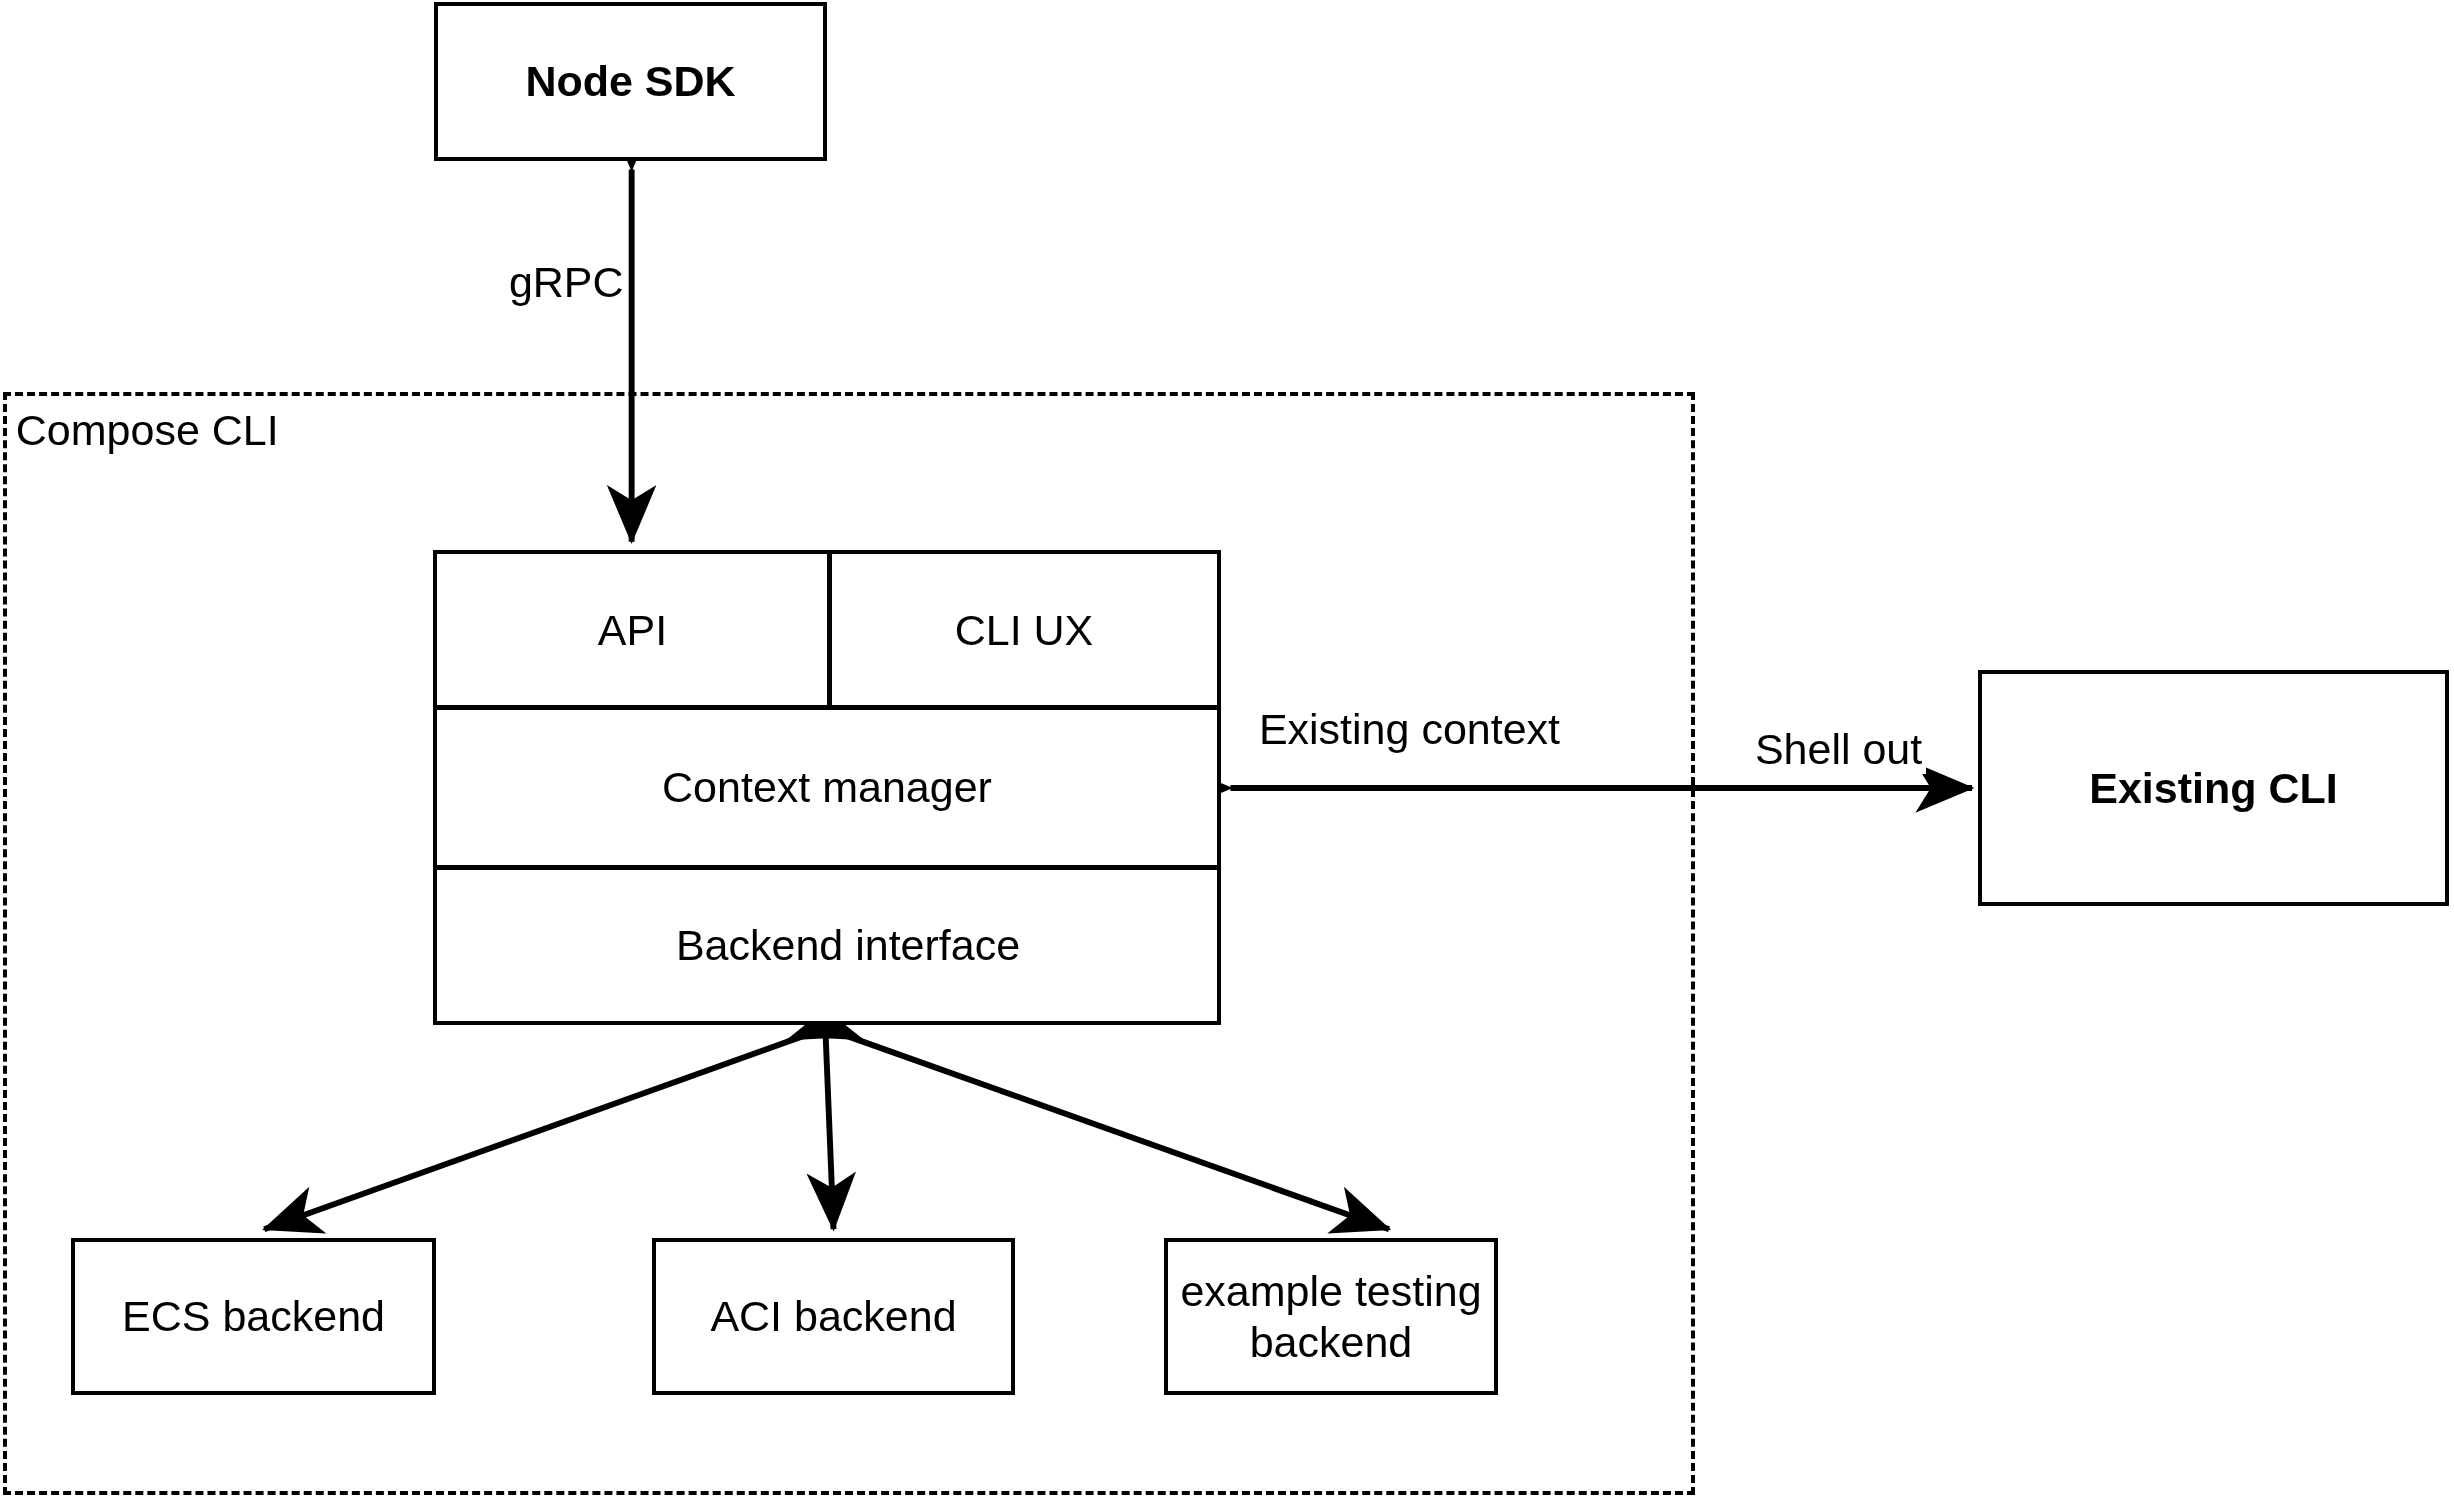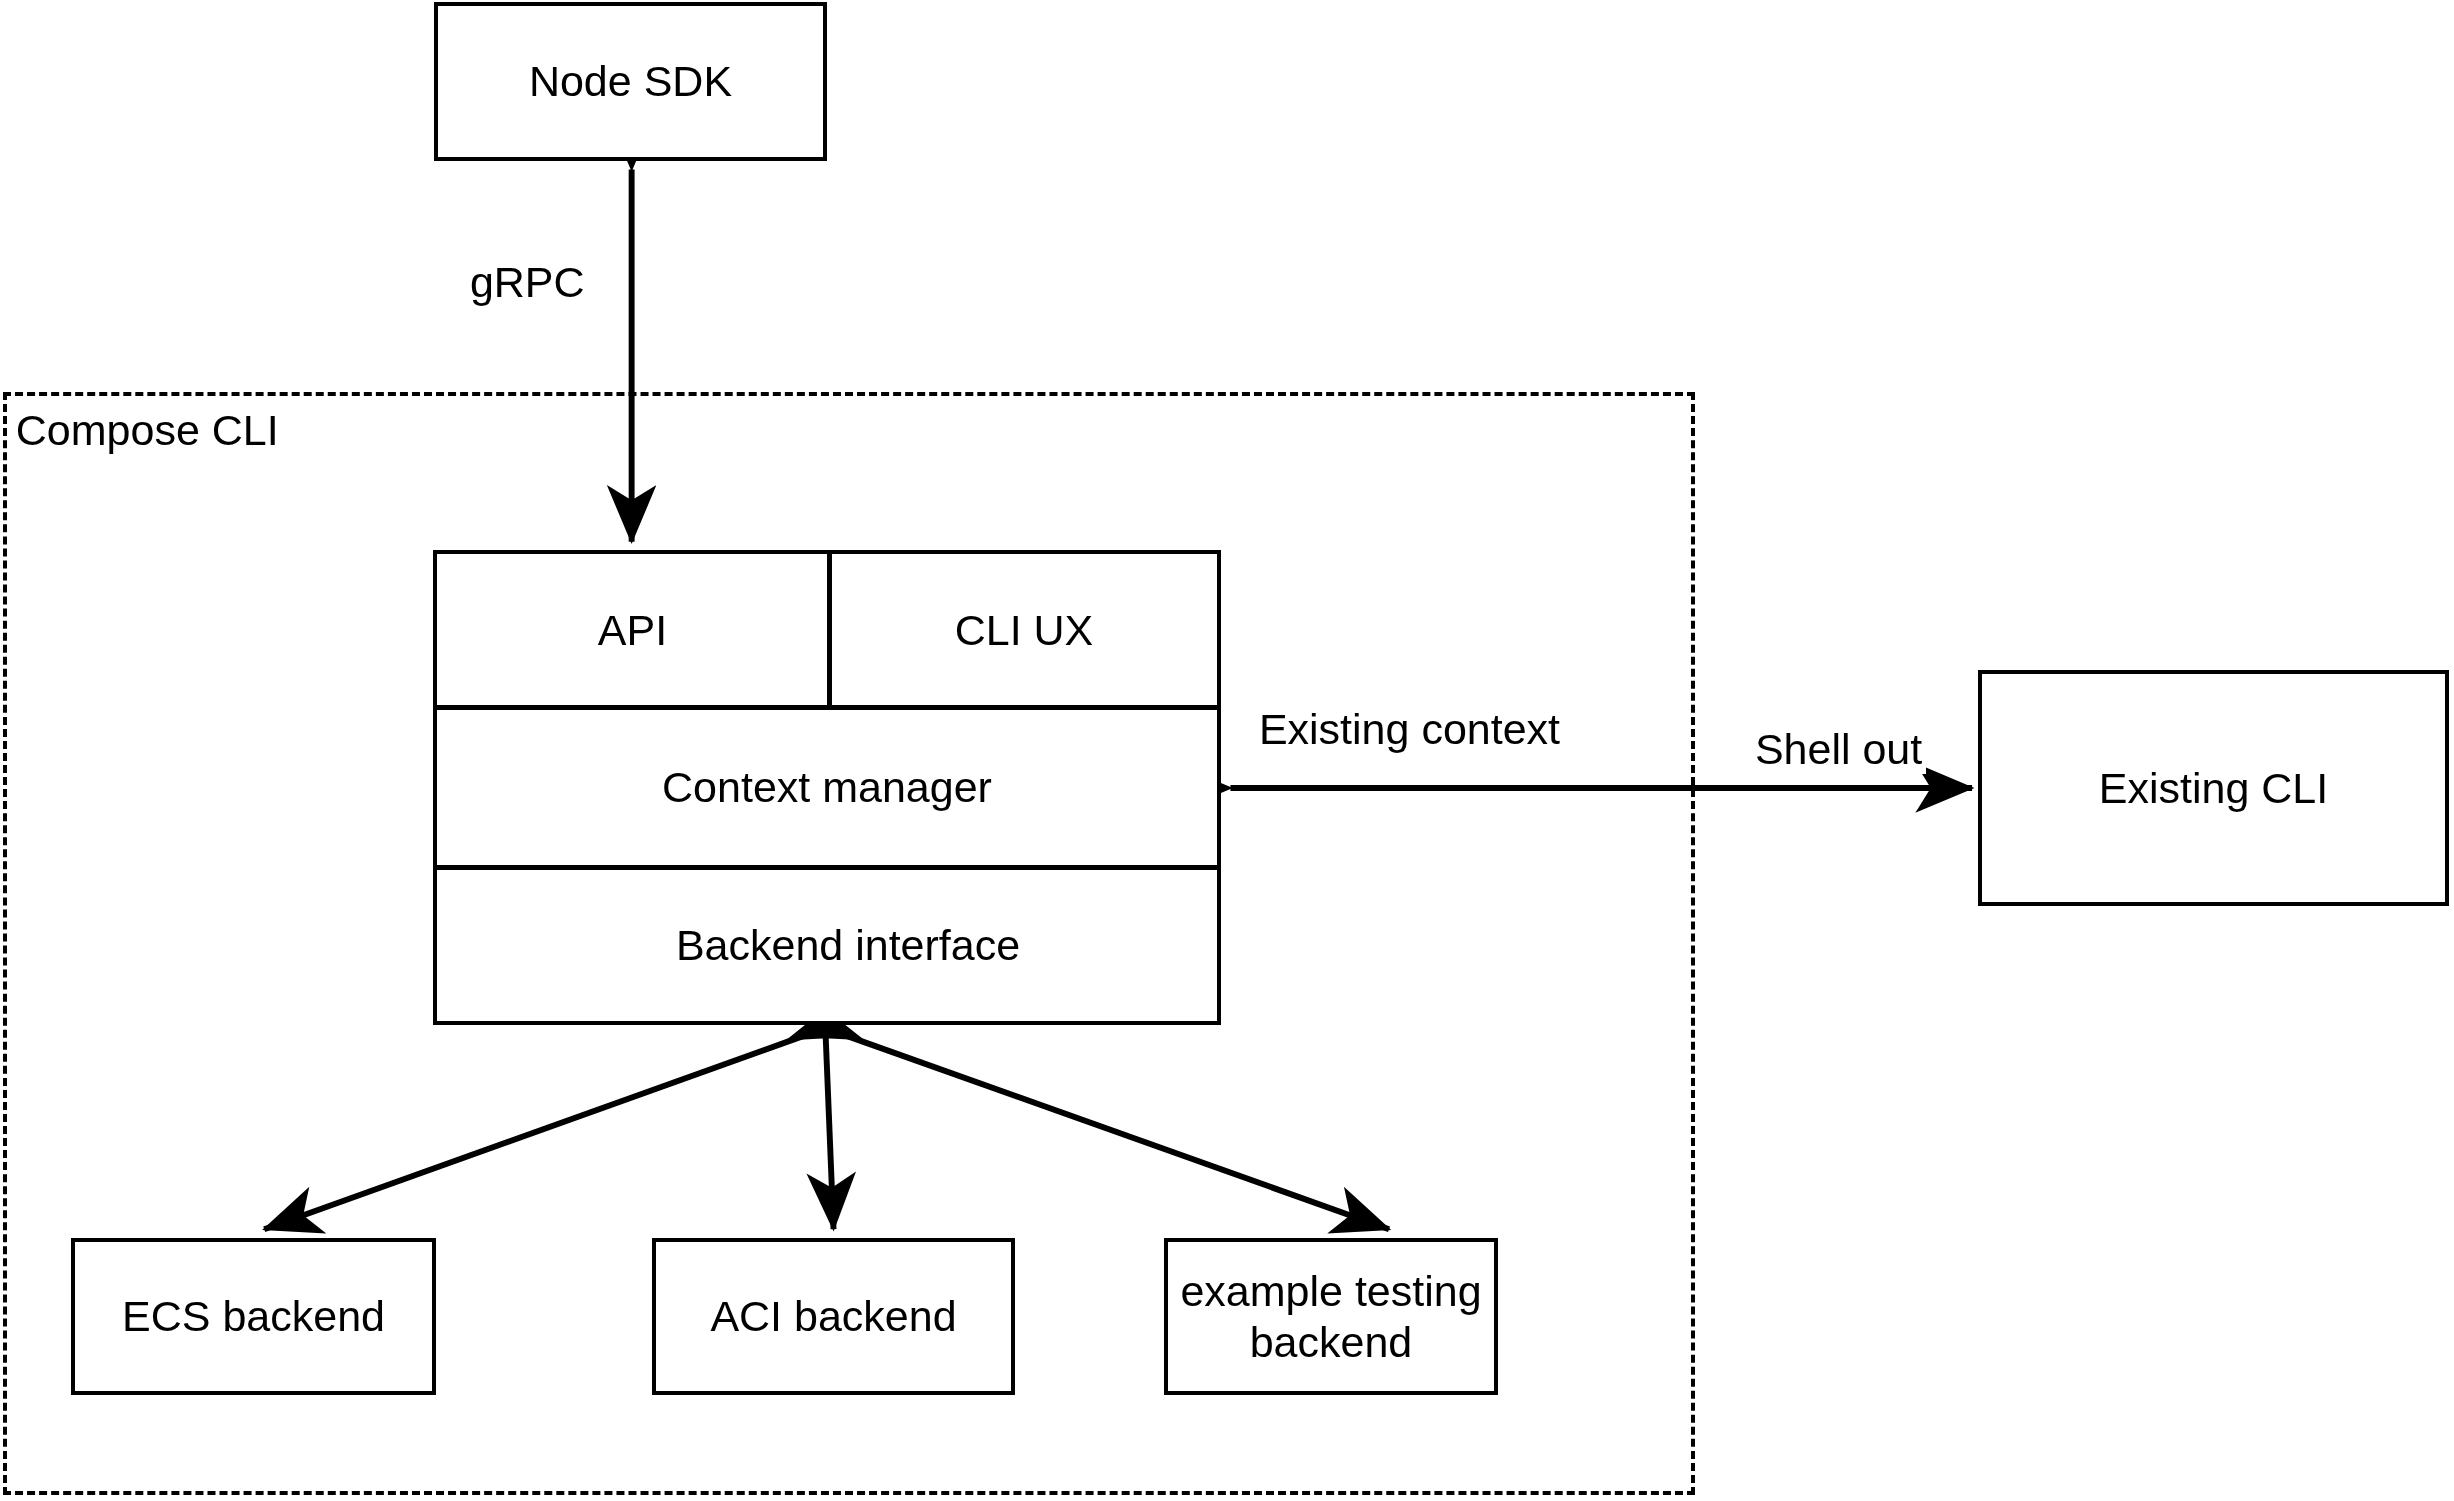--- a/index.html
+++ b/index.html
@@ -39,7 +39,7 @@
     z-index: 3;
   }
   .node.bold {
-    font-weight: normal;
+    font-weight: bold;
   }
   .cell {
     position: absolute;

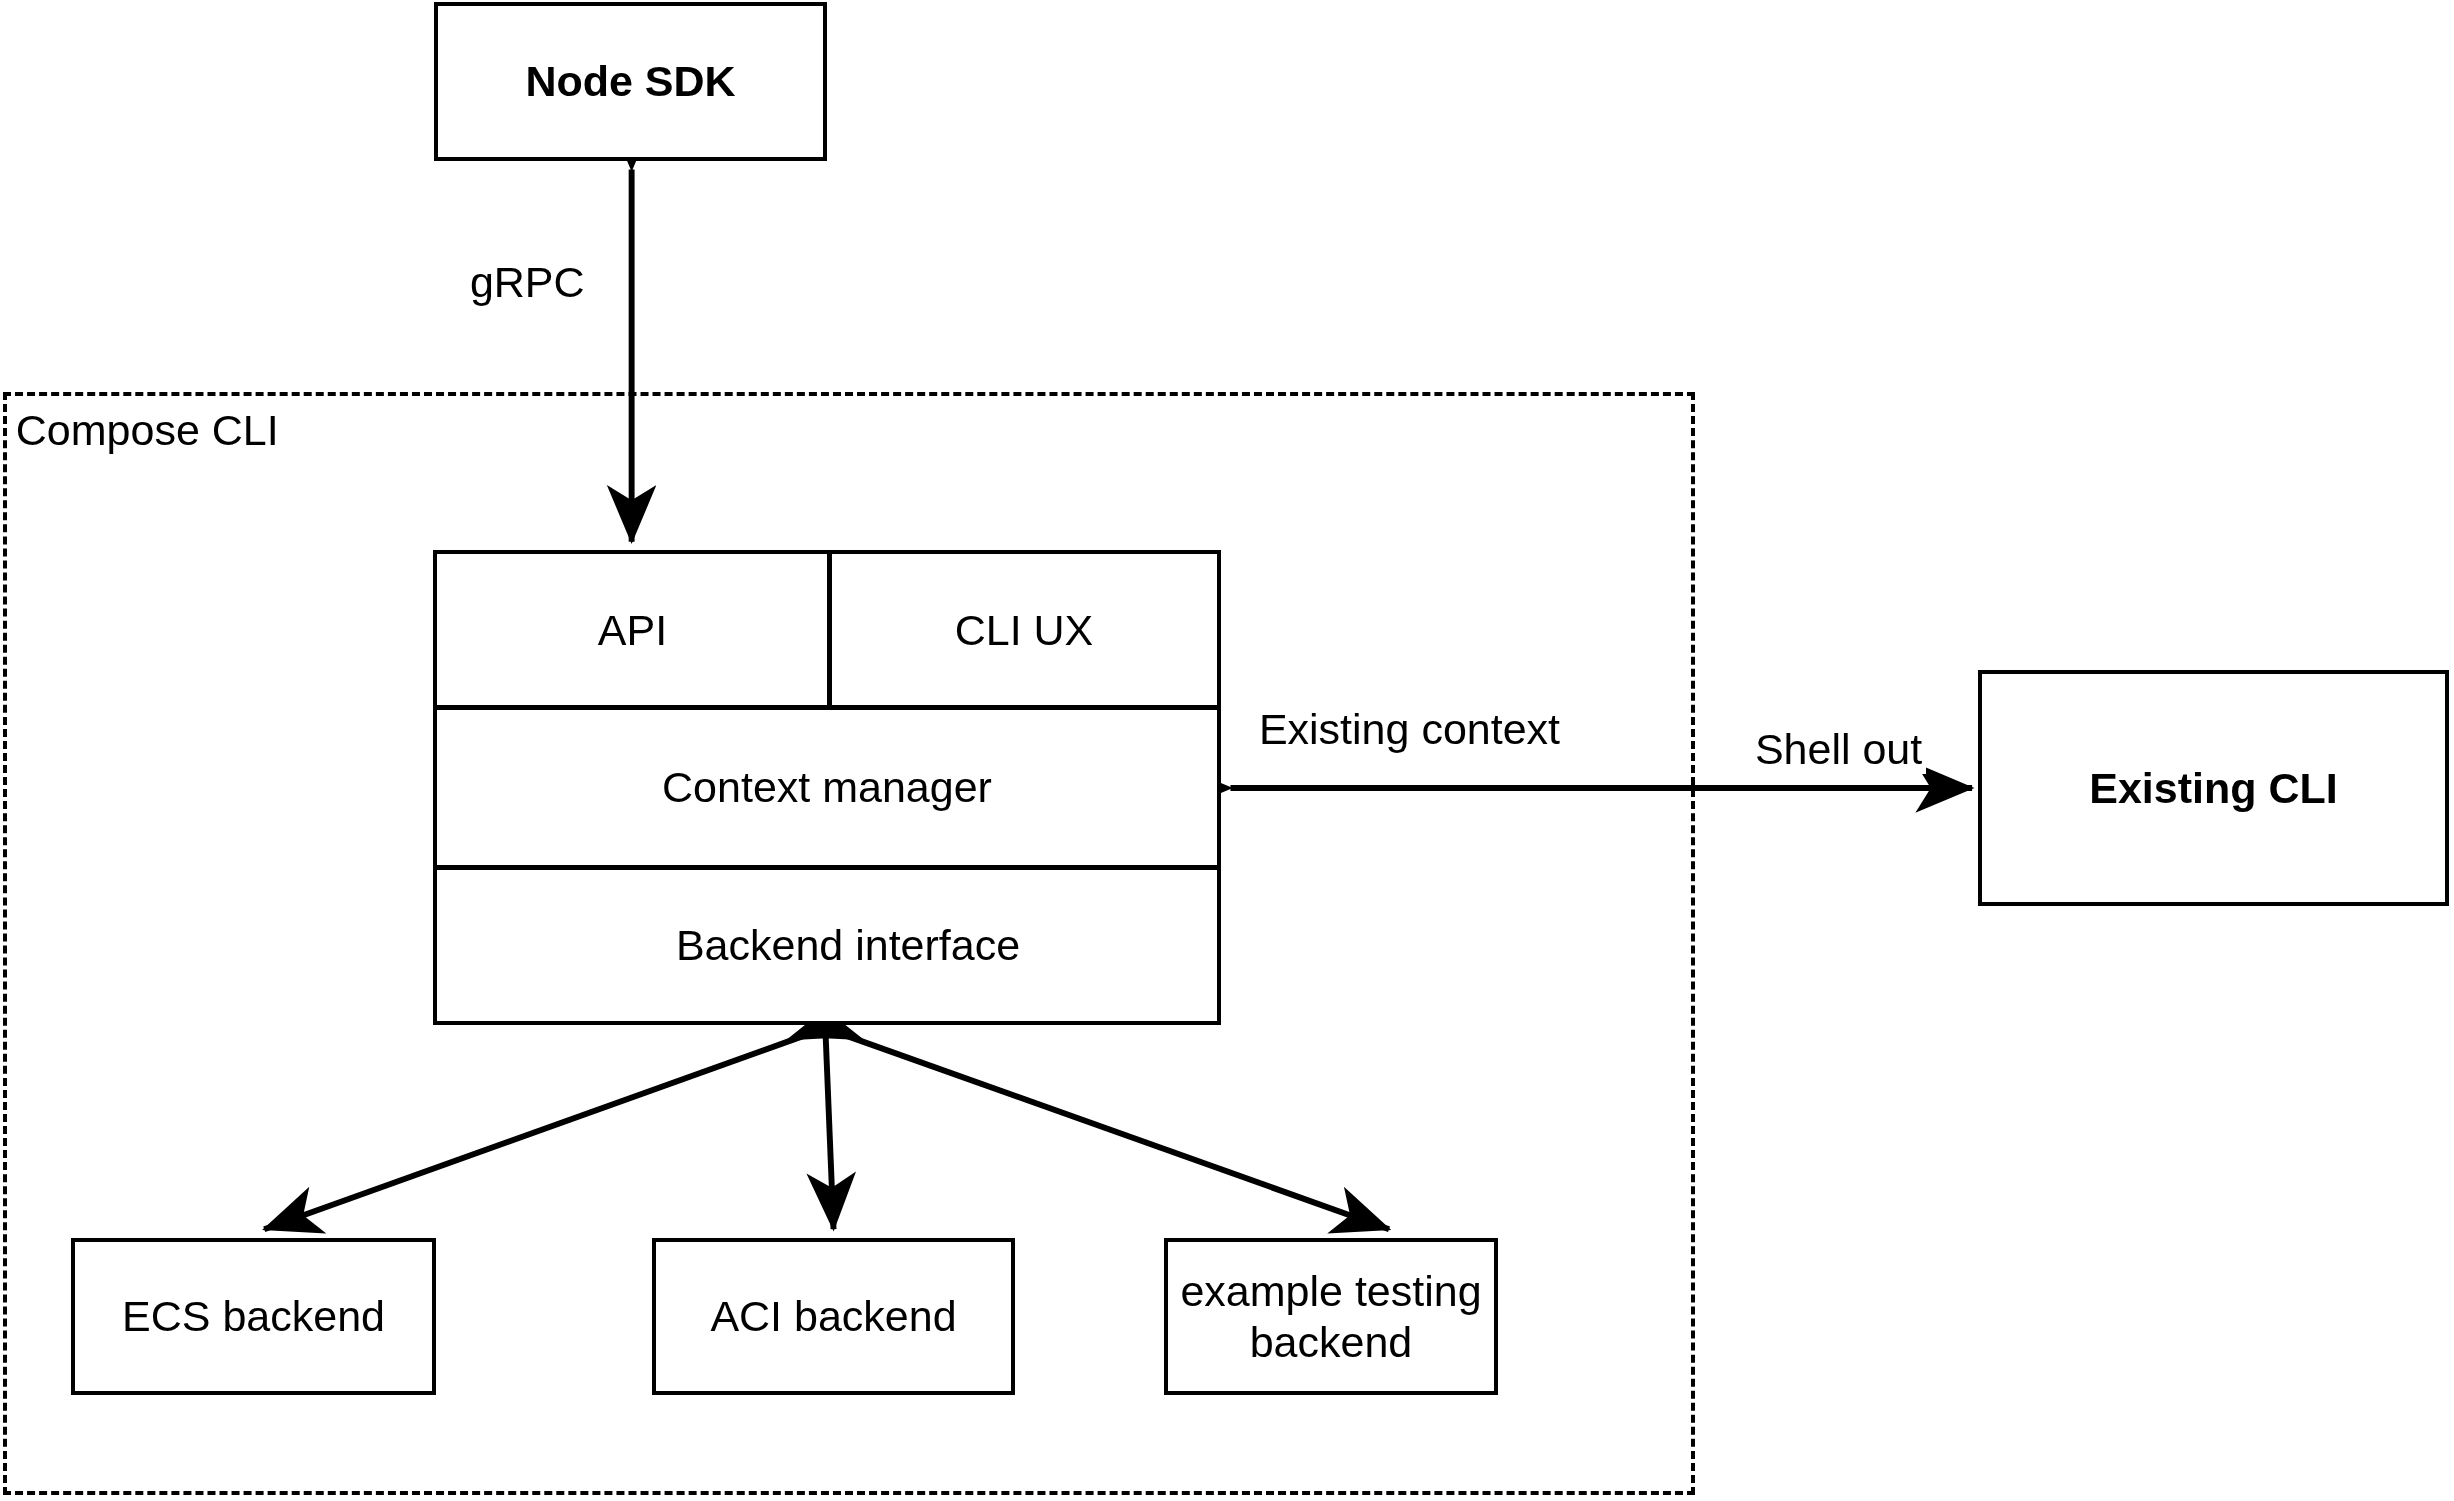--- a/index.html
+++ b/index.html
@@ -123,7 +123,7 @@
     <line x1="860" y1="1052" x2="1410" y2="1248" stroke="#000000" stroke-width="6" marker-start="url(#ah)" marker-end="url(#ah)"></line>
   </svg>
 
-  <div class="edge-label" style="left:466px; top:258px;">gRPC</div>
+  <div class="edge-label" style="left:505px; top:258px;">gRPC</div>
 
   <div class="edge-label" style="left:1255px; top:705px;">Existing context</div>
 

